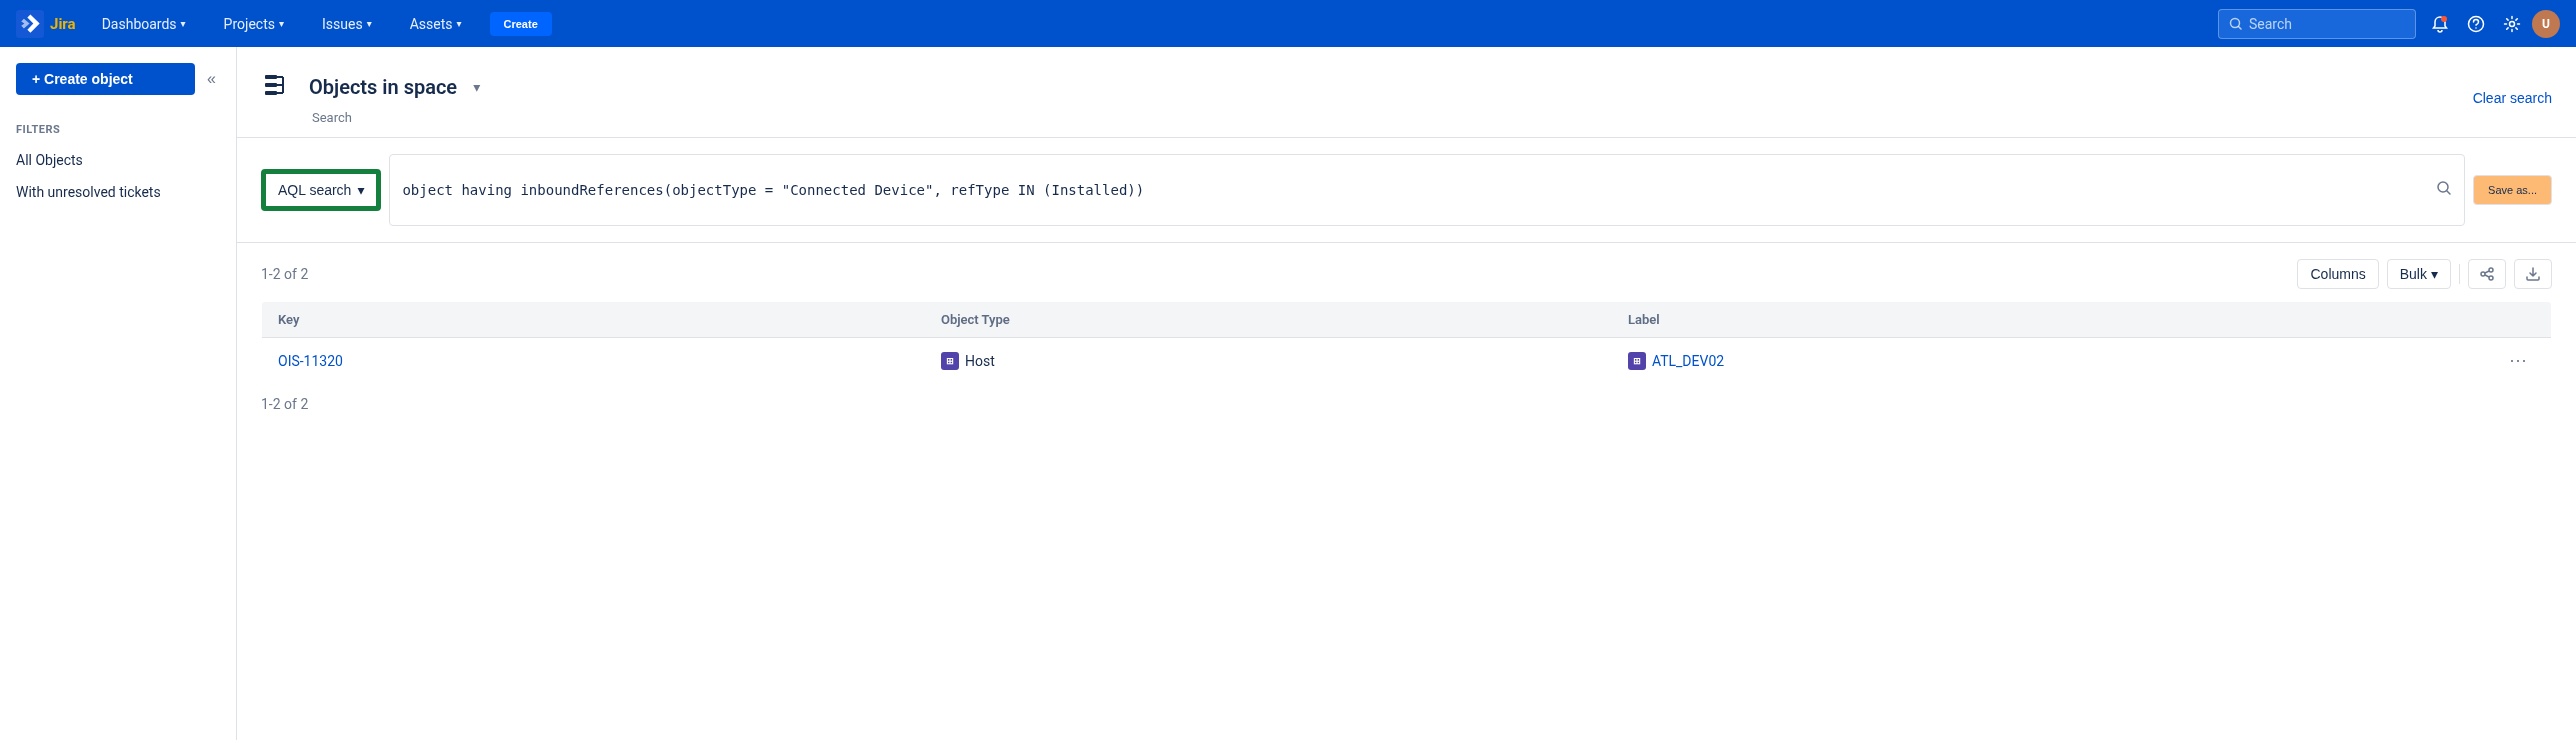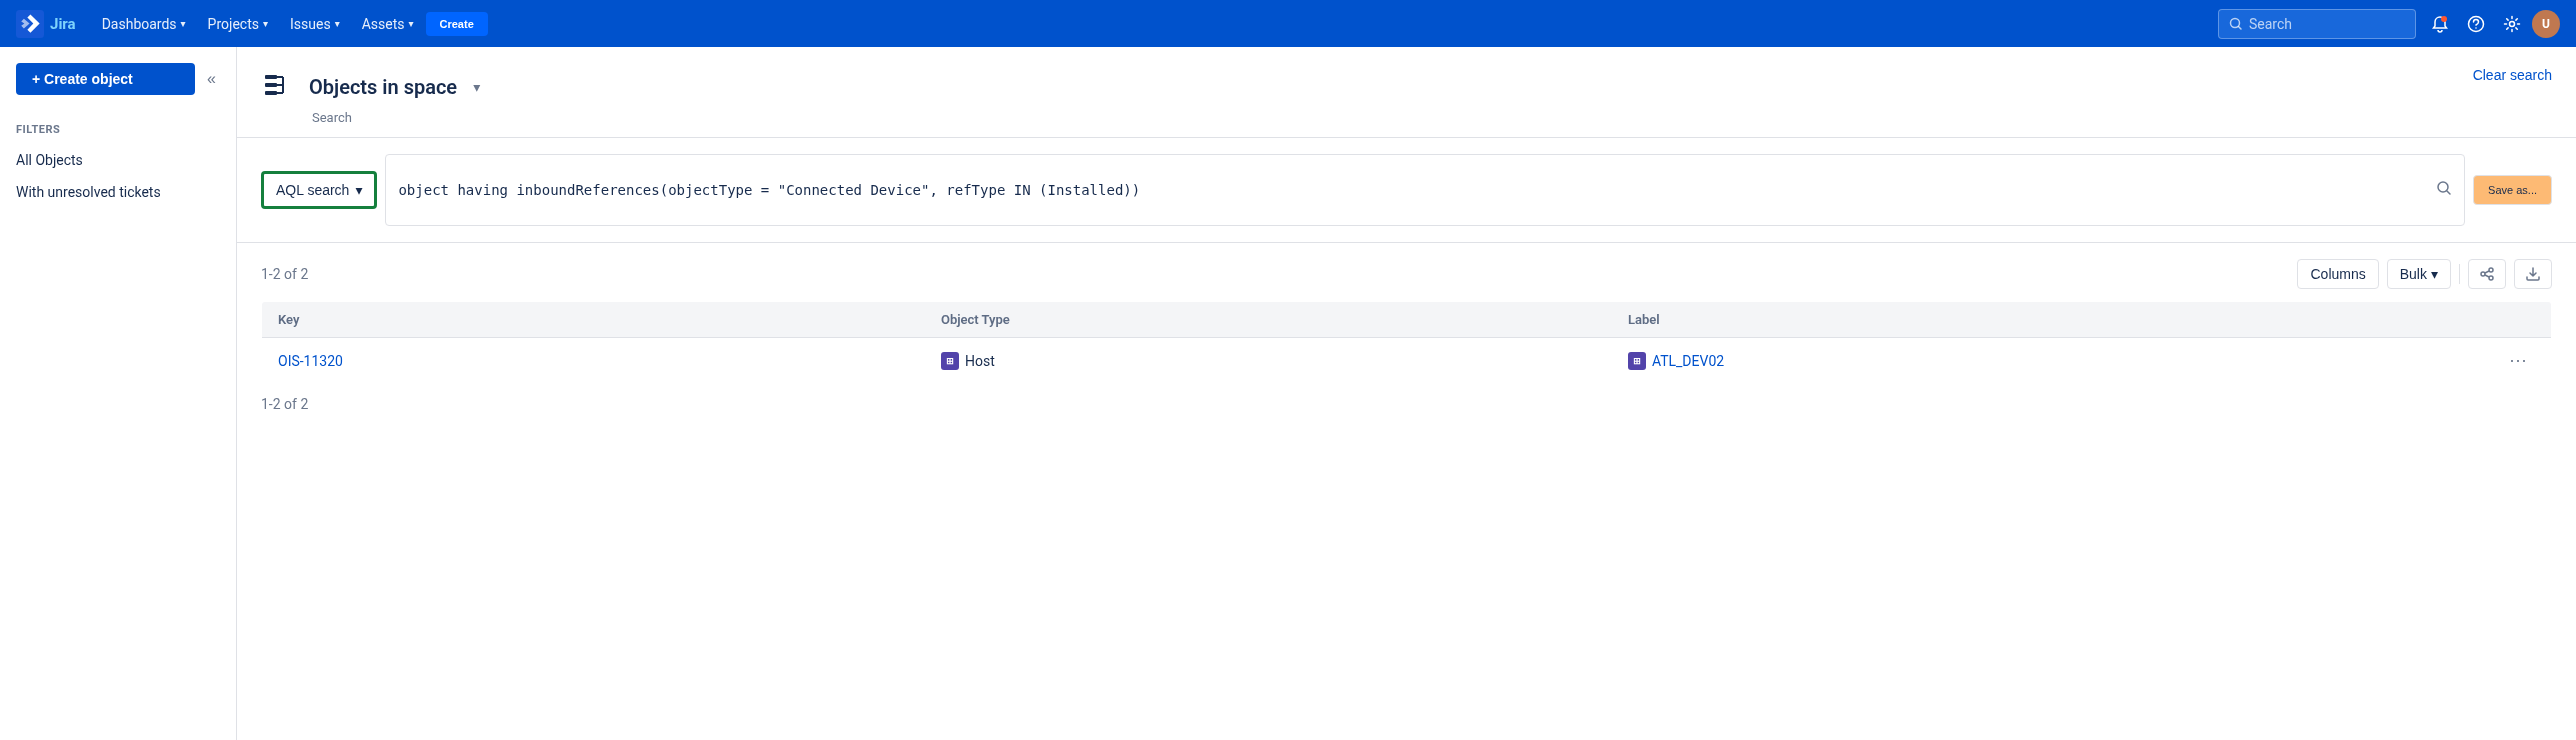--- a/index.html
+++ b/index.html
@@ -17,7 +17,7 @@
     }
     .topnav-logo {
       display: flex; align-items: center; gap: 6px; margin-right: 8px;
-      font-weight: 700; font-size: 15px; color: #7dd3fc; text-decoration: none;
+      font-weight: 700; font-size: 15px; color: #eab308; text-decoration: none;
     }
     .topnav-logo svg { width: 28px; height: 28px; }
     .topnav-nav { display: flex; align-items: center; gap: 2px; flex: 1; }

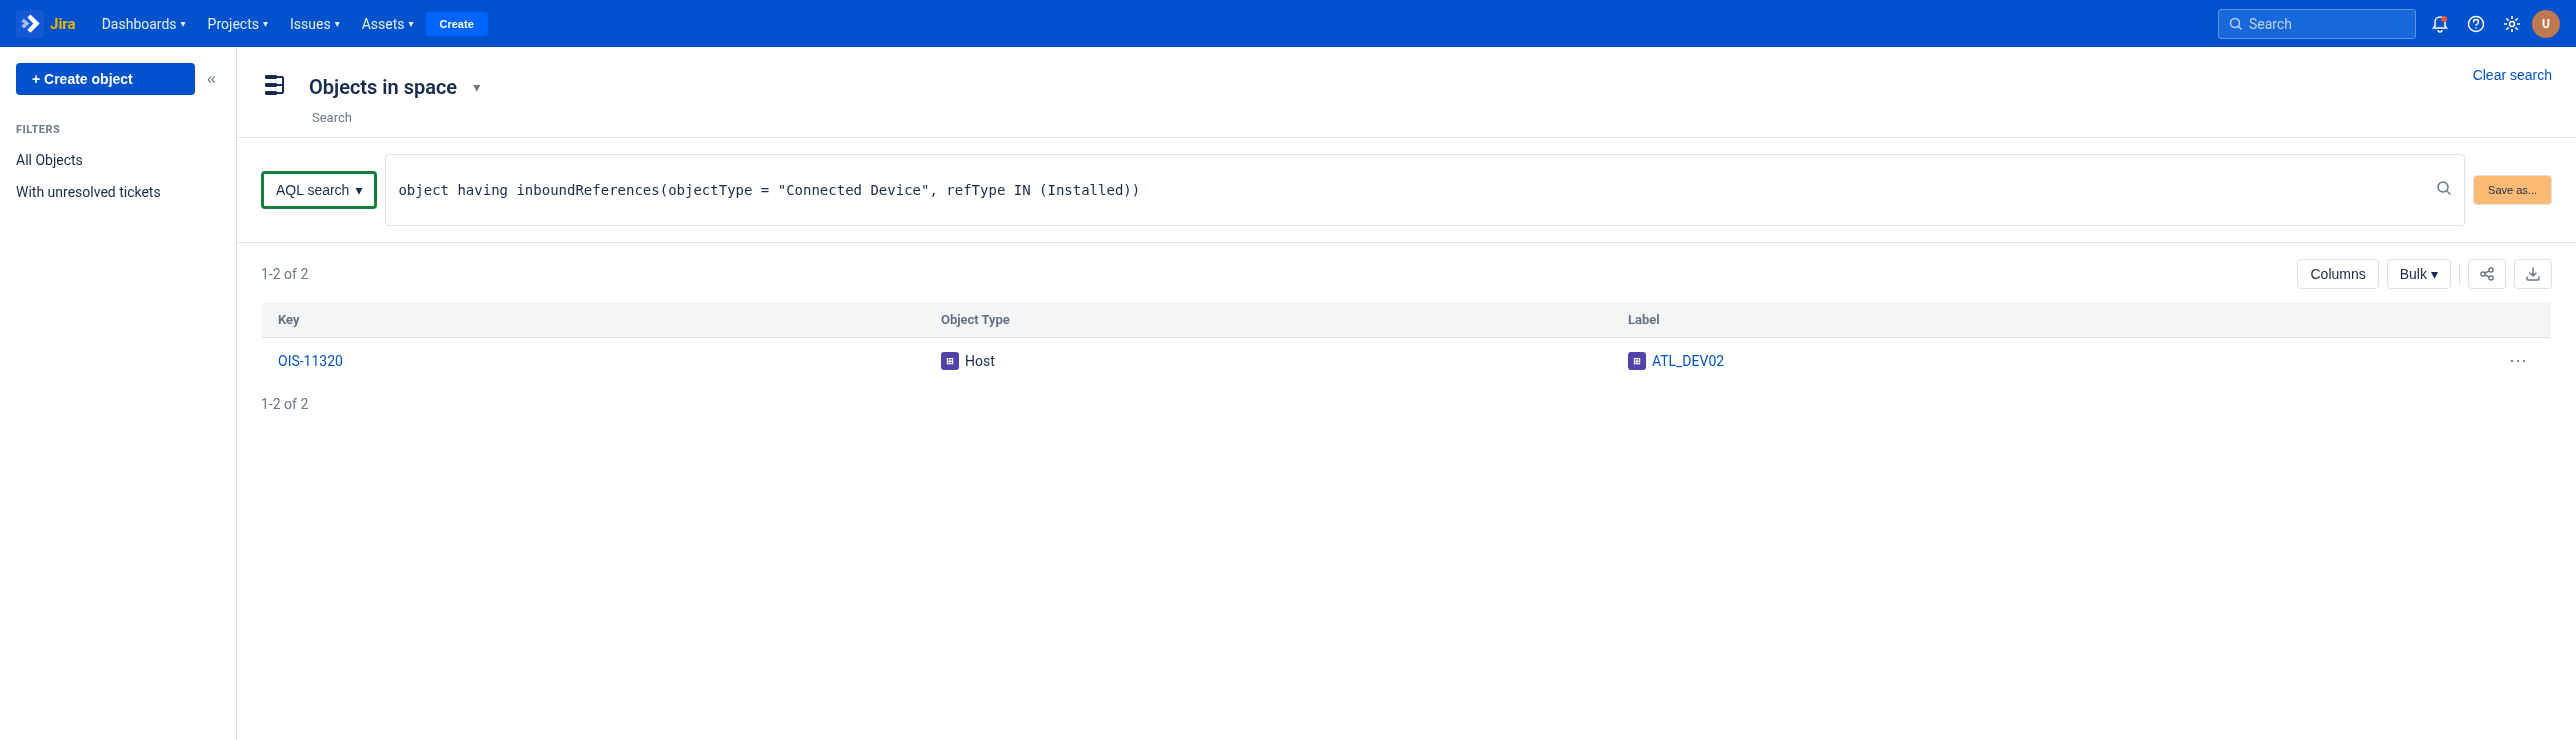--- a/index.html
+++ b/index.html
@@ -20,7 +20,7 @@
       font-weight: 700; font-size: 15px; color: #eab308; text-decoration: none;
     }
     .topnav-logo svg { width: 28px; height: 28px; }
-    .topnav-nav { display: flex; align-items: center; gap: 2px; flex: 1; }
+    .topnav-nav { display: flex; align-items: center; gap: 18px; flex: 1; }
     .nav-item {
       color: rgba(255,255,255,0.9);
       padding: 6px 10px;

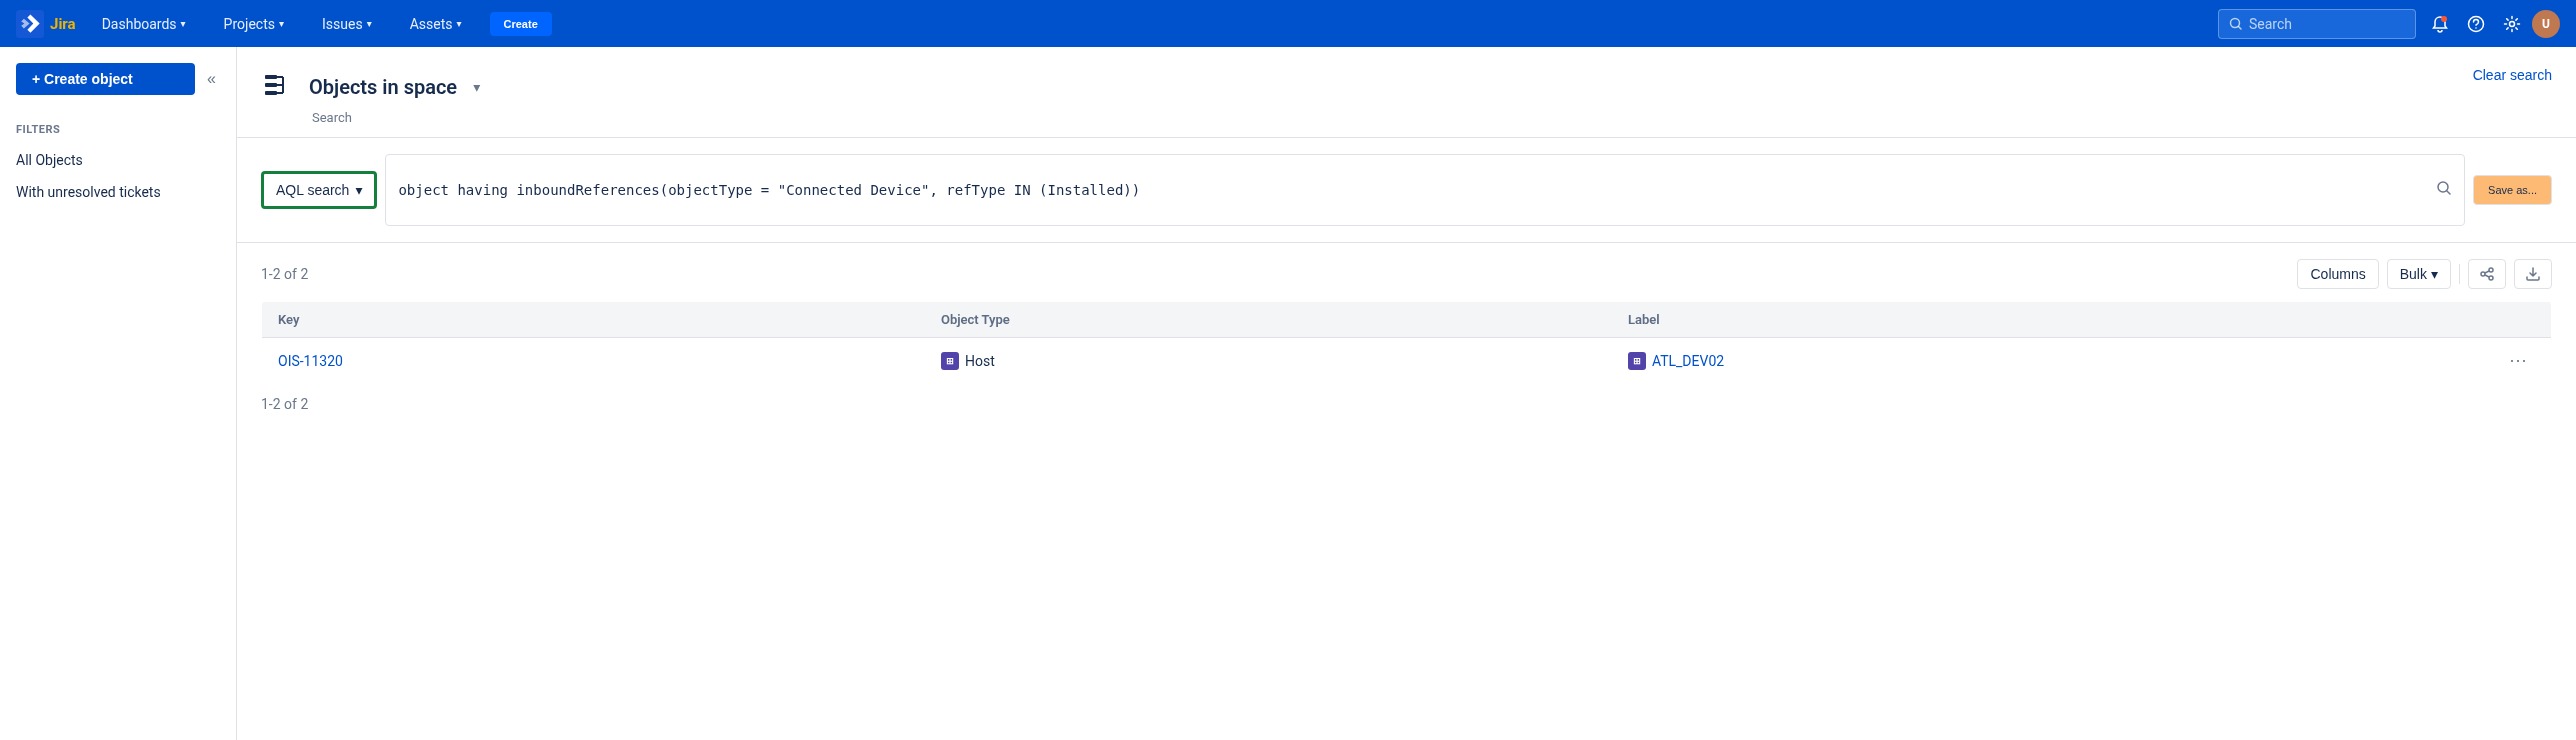--- a/index.html
+++ b/index.html
@@ -101,7 +101,7 @@
       border-bottom: 1px solid #dfe1e6;
     }
     .page-header-top {
-      display: flex; align-items: flex-start; justify-content: space-between;
+      display: flex; align-items: flex-end; justify-content: space-between;
       margin-bottom: 4px;
     }
     .page-title-area { display: flex; align-items: center; gap: 12px; }

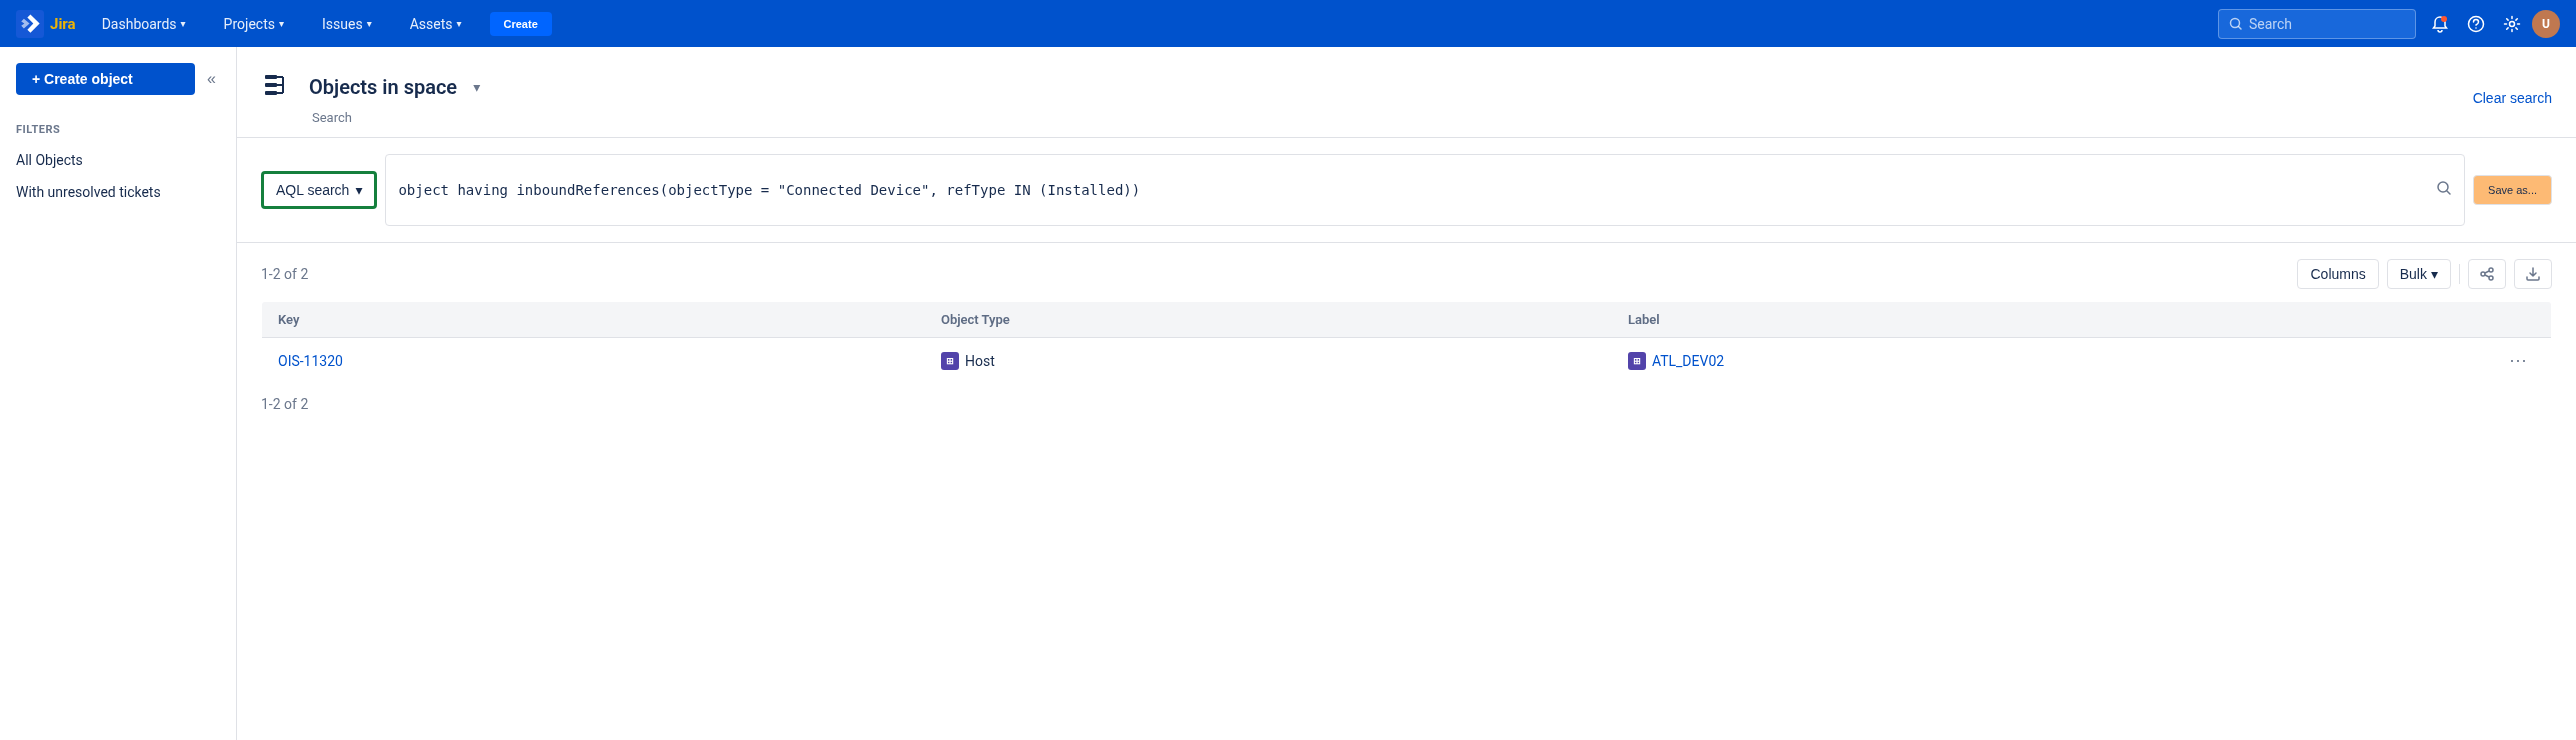--- a/index.html
+++ b/index.html
@@ -118,7 +118,7 @@
     .search-area { padding: 16px 24px; background: white; border-bottom: 1px solid #dfe1e6; }
     .search-row { display: flex; align-items: center; gap: 8px; }
     .aql-btn {
-      background: white; border: 3px solid #15803d; border-radius: 4px;
+      background: white; border: 5px solid #15803d; border-radius: 4px;
       padding: 8px 12px; font-size: 14px; cursor: pointer;
       display: flex; align-items: center; gap: 6px; white-space: nowrap;
       color: #172b4d; font-weight: 500;

